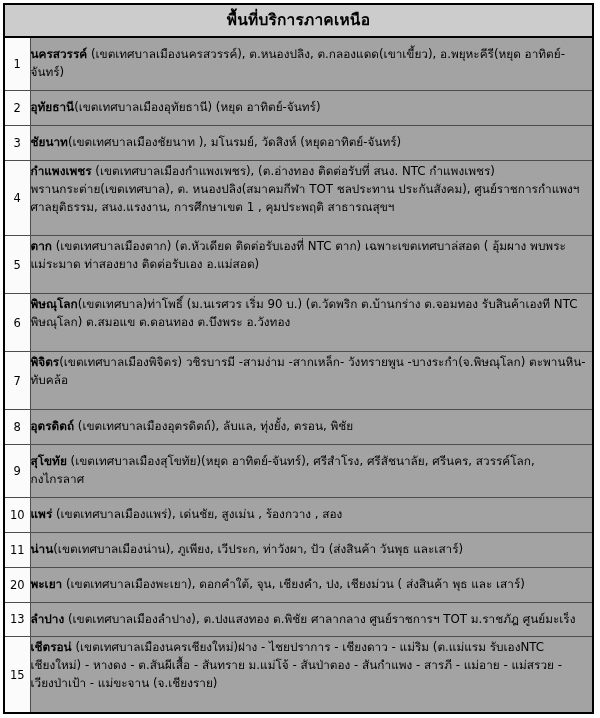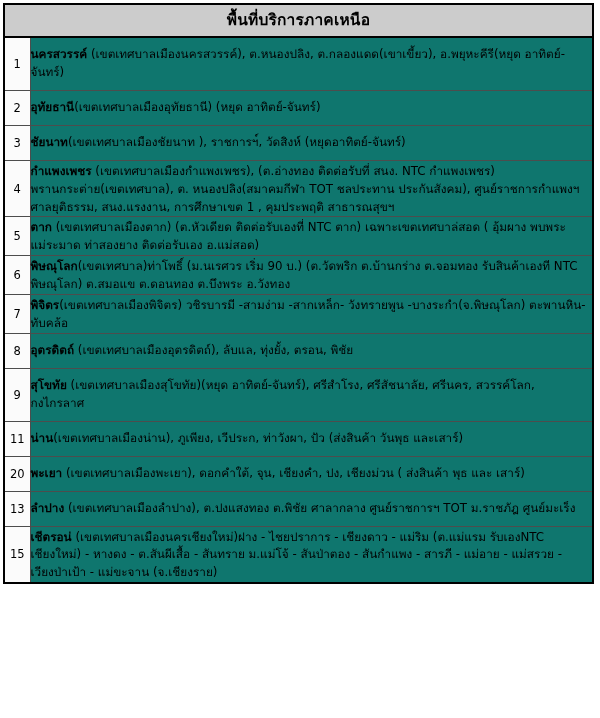--- a/index.html
+++ b/index.html
@@ -26,7 +26,7 @@
     width: 591px;
     border-collapse: collapse;
     table-layout: fixed;
-    background: #0f766e;
+    background: #a3a3a3;
     border: 2px solid #000000;
   }
 

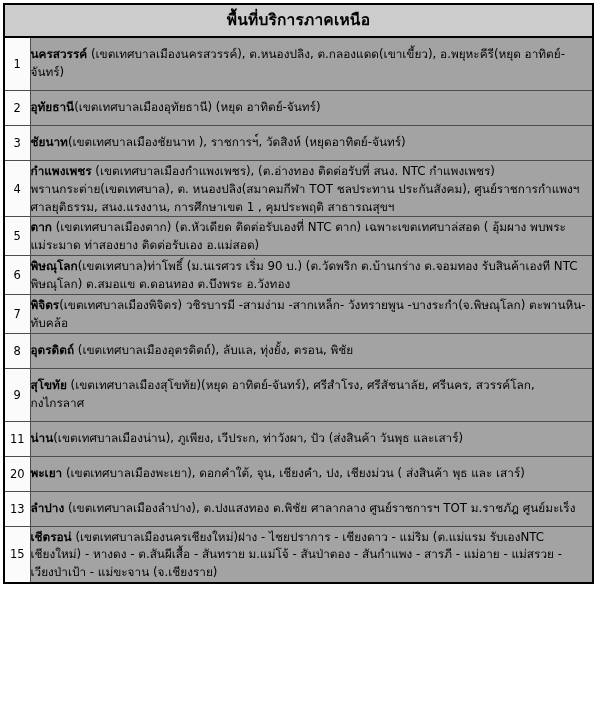--- a/index.html
+++ b/index.html
@@ -110,7 +110,7 @@
         </tr>
         <tr class="single">
           <td class="row-num">3</td>
-          <td class="row-body"><span class="lead">ชัยนาท</span><span class="rest">(เขตเทศบาลเมืองชัยนาท ), ราชการฯ์, วัดสิงห์ (หยุดอาทิตย์-จันทร์)</span></td>
+          <td class="row-body"><span class="lead">ชัยนาท</span><span class="rest">(เขตเทศบาลเมืองชัยนาท ), มโนรมย์, วัดสิงห์ (หยุดอาทิตย์-จันทร์)</span></td>
         </tr>
         <tr class="multi">
           <td class="row-num">4</td>

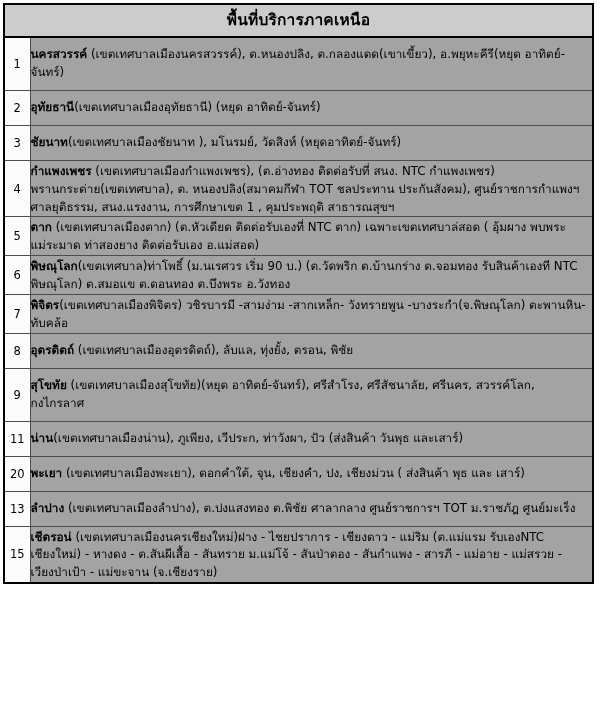--- a/index.html
+++ b/index.html
@@ -83,7 +83,7 @@
   tr.single td.row-body { padding-top: 8px; padding-bottom: 8px; }
   tr.single td.row-num  { padding-top: 8px; padding-bottom: 8px; }
 
-  tr.multi td.row-body { padding-top: 2px; padding-bottom: 0; }
+  tr.multi td.row-body { padding-top: 2px; padding-bottom: 19px; }
 </style>
 </head>
 <body>

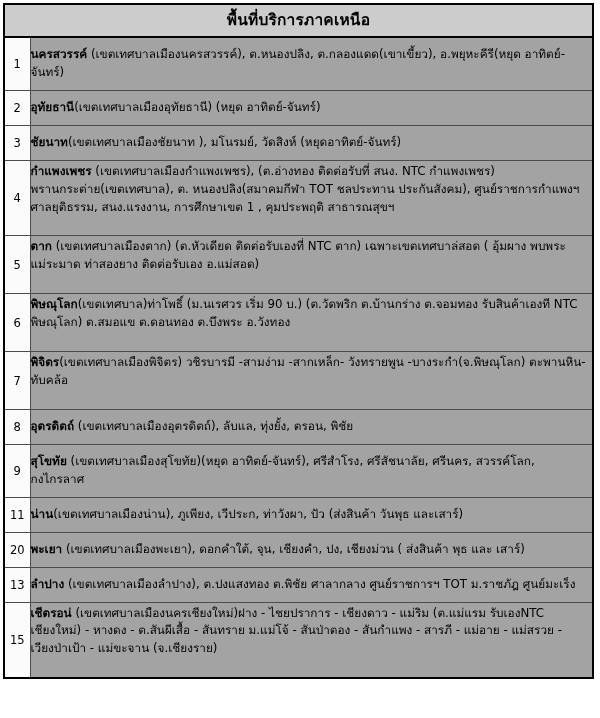--- a/index.html
+++ b/index.html
@@ -137,6 +137,10 @@
           <td class="row-body"><span class="lead">สุโขทัย</span><span class="rest"> (เขตเทศบาลเมืองสุโขทัย)(หยุด อาทิตย์-จันทร์),  ศรีสำโรง, ศรีสัชนาลัย, ศรีนคร, สวรรค์โลก, กงไกรลาศ</span></td>
         </tr>
         <tr class="single">
+          <td class="row-num">10</td>
+          <td class="row-body"><span class="lead">แพร่</span><span class="rest"> (เขตเทศบาลเมืองแพร่), เด่นชัย, สูงเม่น , ร้องกวาง , สอง</span></td>
+        </tr>
+        <tr class="single">
           <td class="row-num">11</td>
           <td class="row-body"><span class="lead">น่าน</span><span class="rest">(เขตเทศบาลเมืองน่าน), ภูเพียง, เวีประก, ท่าวังผา, ปัว (ส่งสินค้า วันพุธ และเสาร์)</span></td>
         </tr>

